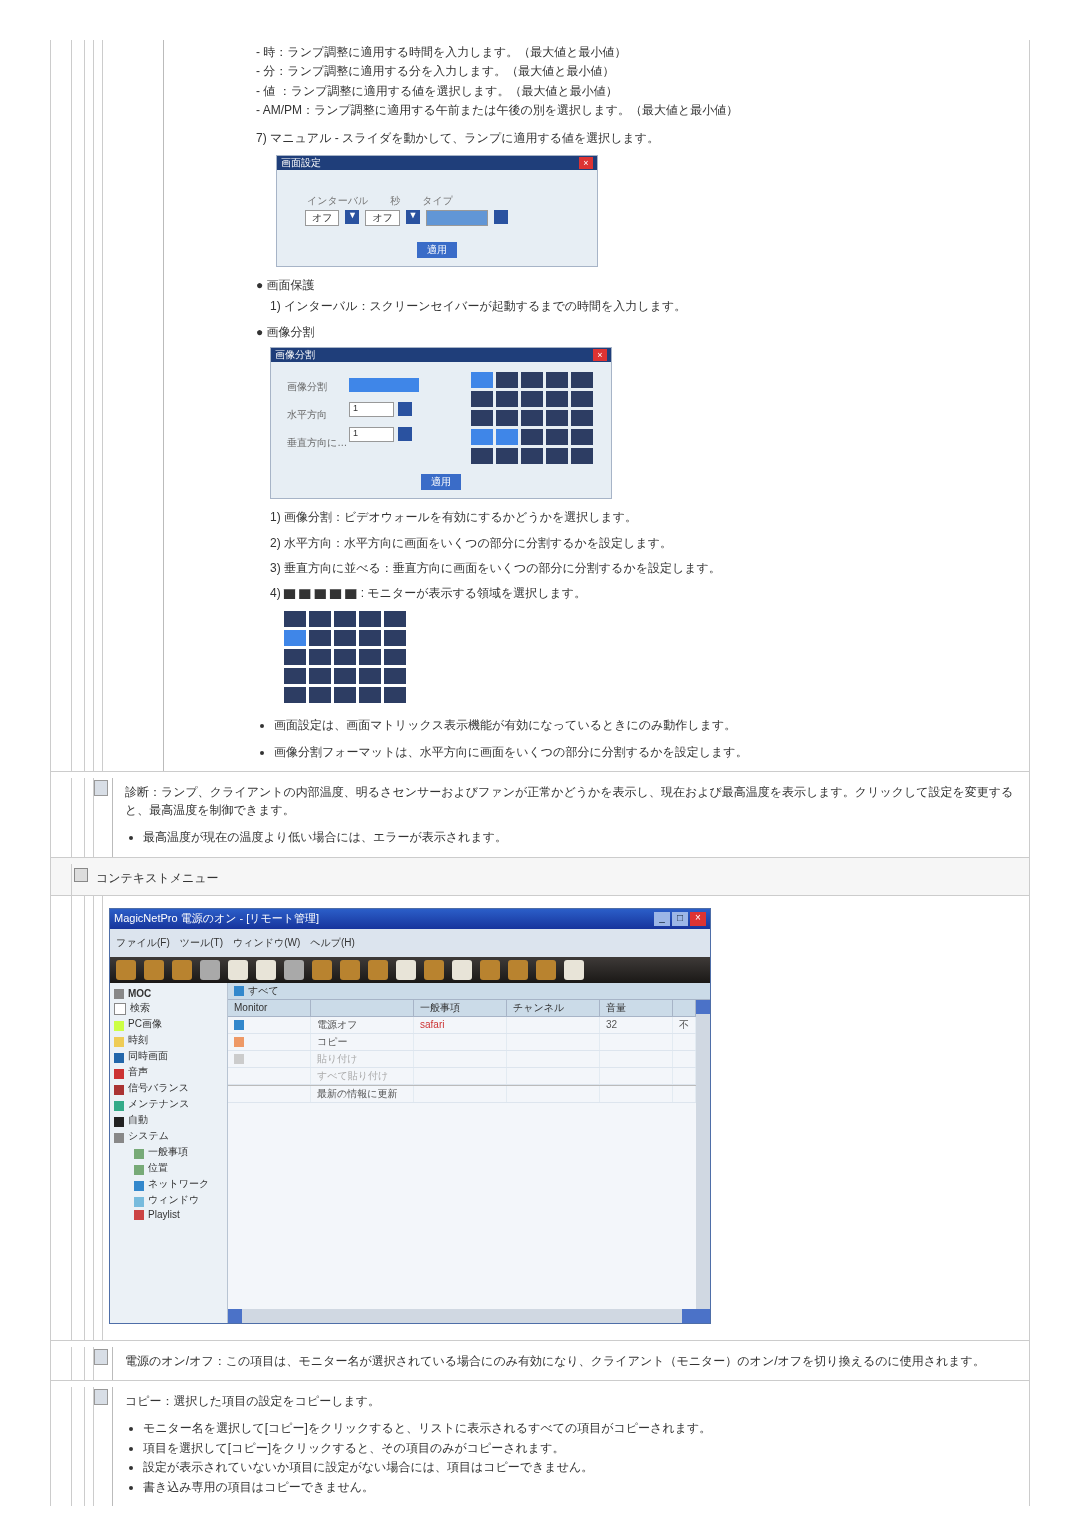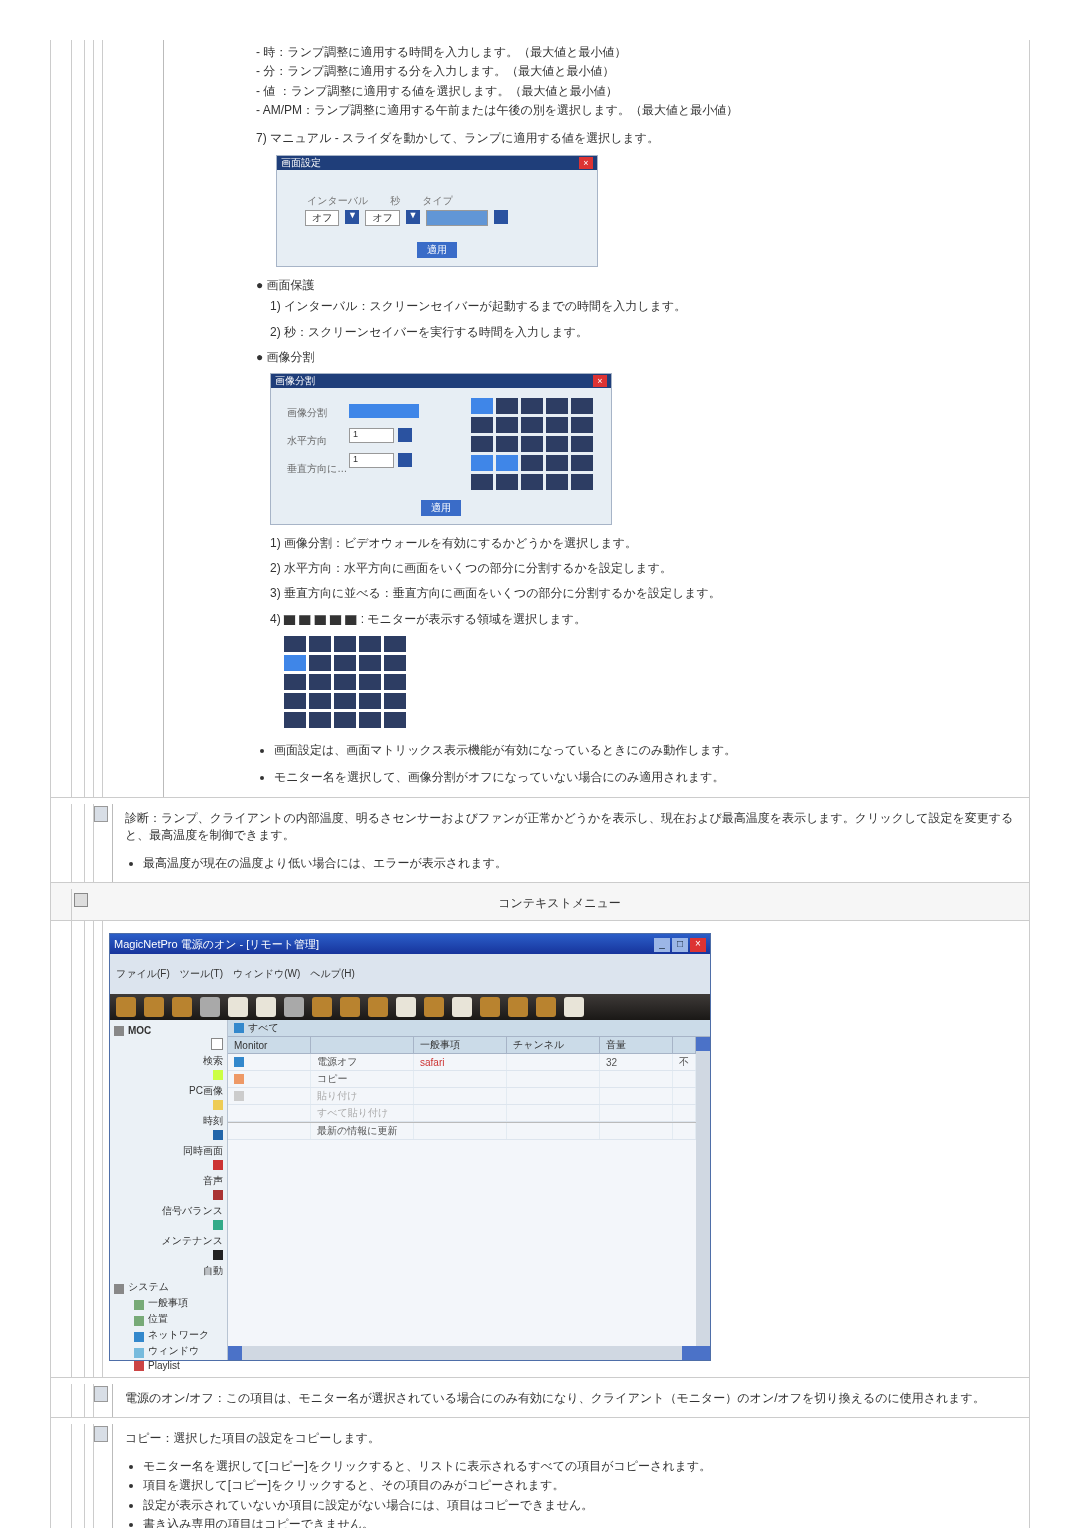--- a/index.html
+++ b/index.html
@@ -143,7 +143,6 @@
         <p class="bullet-head">● <span>画面保護</span></p>
         <div style="margin-left:14px">
           <p>1) インターバル：スクリーンセイバーが起動するまでの時間を入力します。</p>
-          <p>2) 秒：スクリーンセイバーを実行する時間を入力します。</p>
         </div>
 
         <p class="bullet-head">● <span>画像分割</span></p>

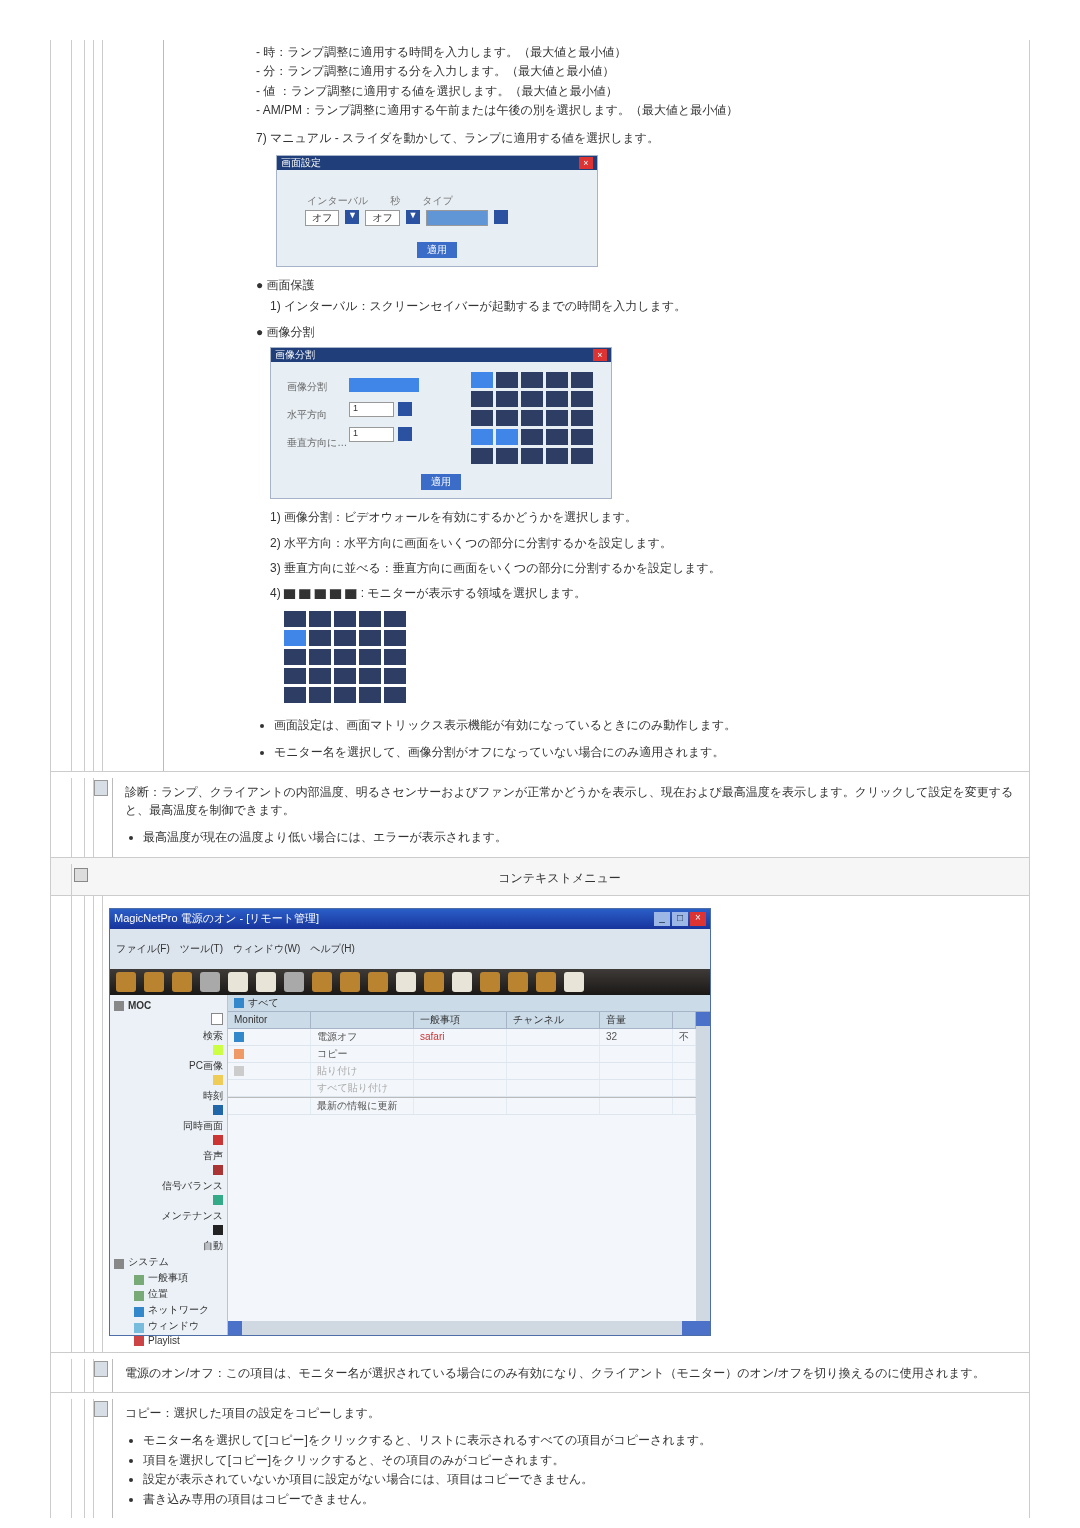--- a/index.html
+++ b/index.html
@@ -237,7 +237,7 @@
           <li>画面設定は、画面マトリックス表示機能が有効になっているときにのみ動作します。</li>
         </ul>
         <ul class="bul">
-          <li>モニター名を選択して、画像分割がオフになっていない場合にのみ適用されます。</li>
+          <li>画像分割フォーマットは、水平方向に画面をいくつの部分に分割するかを設定します。</li>
         </ul>
       </div>
 

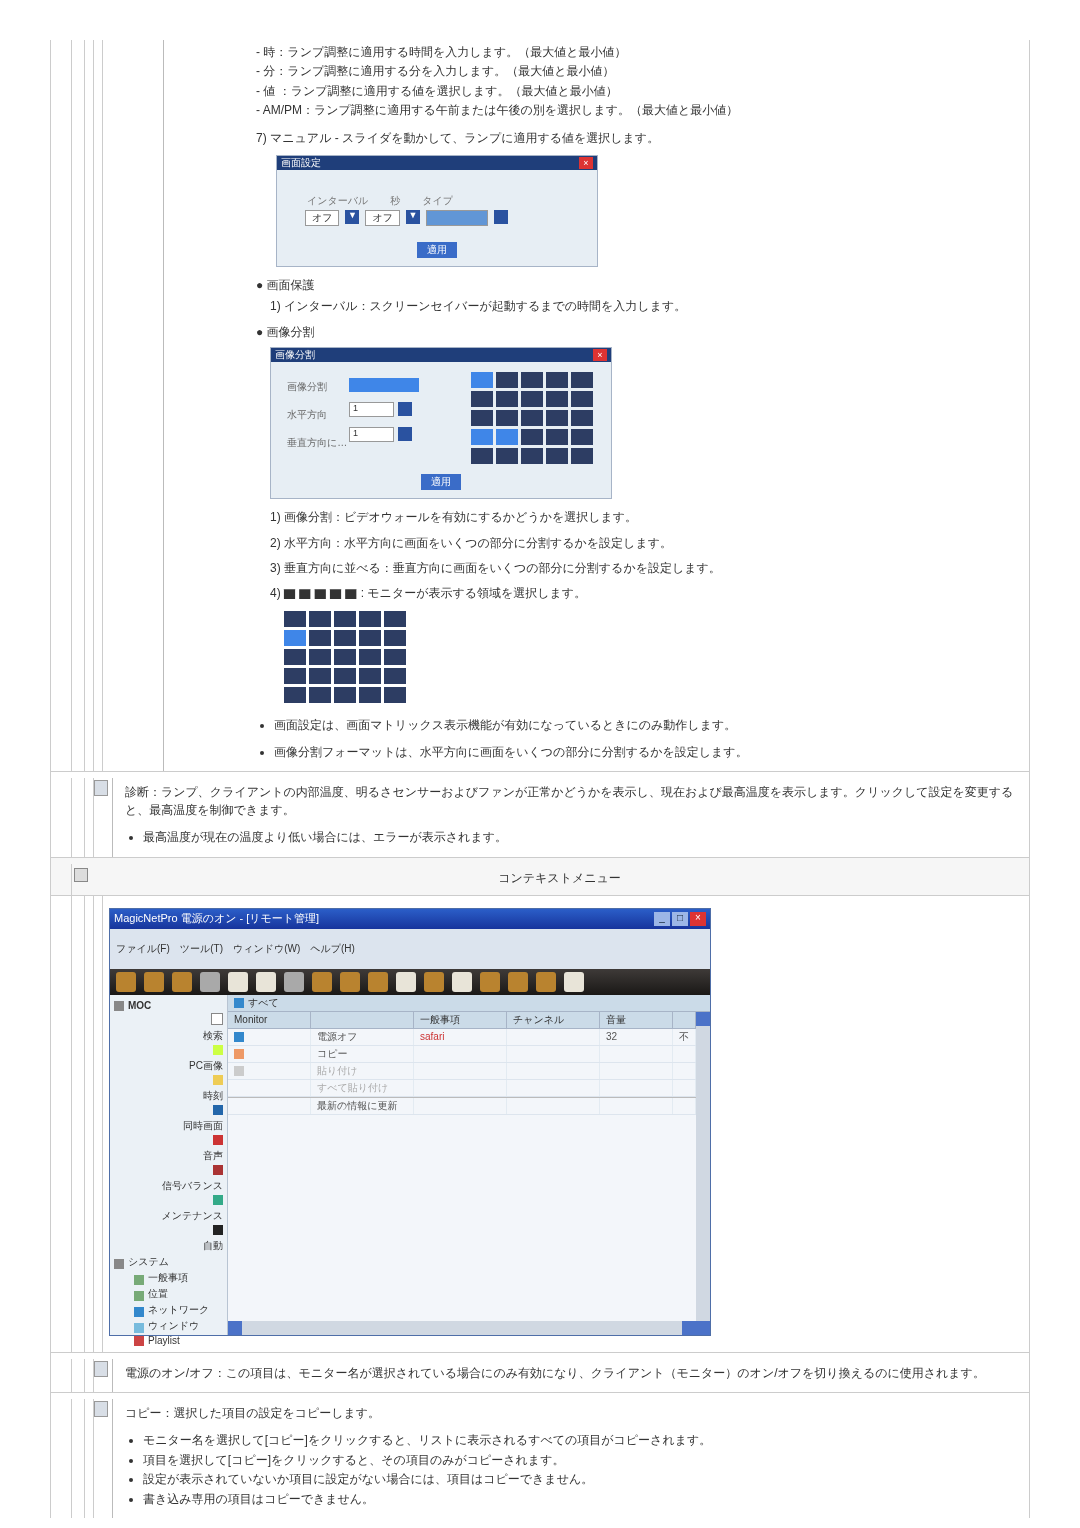--- a/index.html
+++ b/index.html
@@ -259,7 +259,7 @@
     </div>
   </div>
 
-  <div class="row-tbl section-box" style="background:#f6f6f6;text-align:center;">
+  <div class="row-tbl section-box" style="background:#f6f6f6;">
     <div class="vrule"></div>
     <div style="width:18px; display:flex; align-items:flex-start; justify-content:center; padding-top:4px;">
       <span style="width:12px;height:12px;border:1px solid #888;background:#ddd"></span>

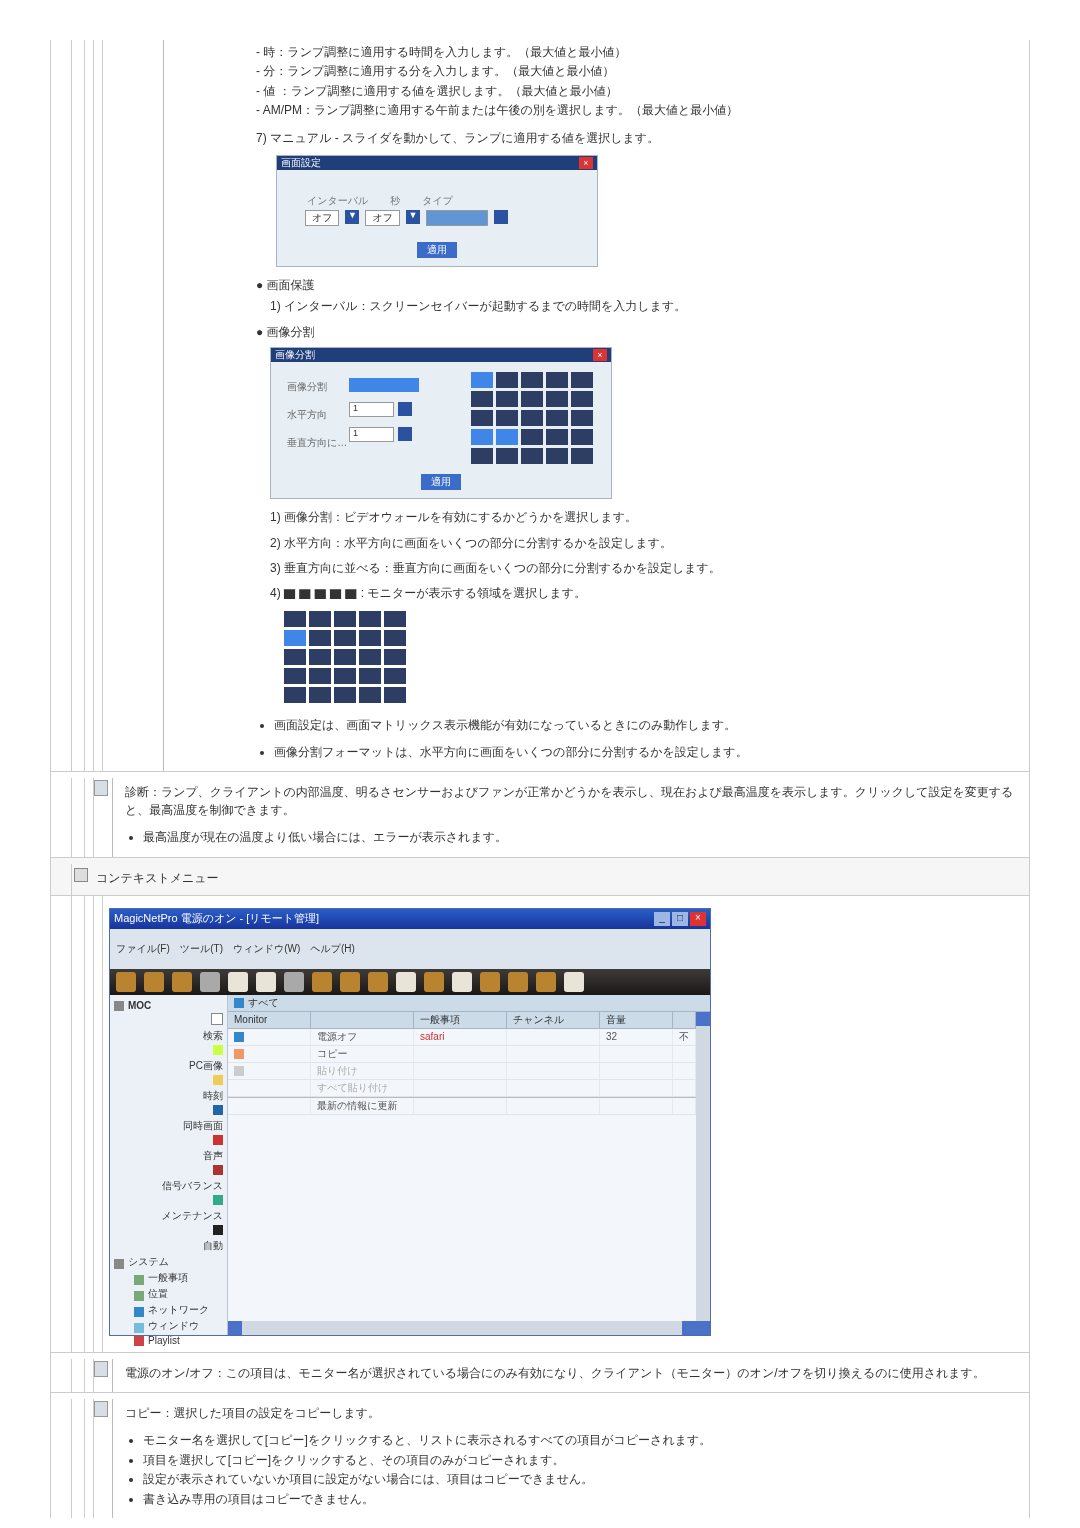--- a/index.html
+++ b/index.html
@@ -64,7 +64,7 @@
     background:#9cb6e6; text-align:center; font-size:10px; color:#123; }
   .app-title .winbtns span.x{ background:#d33; color:#fff;}
   .menubar { height:18px; background:#dce4ee; font-size:10px; color:#333;
-    display:flex; align-items:center; padding:11px 6px; gap:10px; }
+    display:flex; align-items:center; padding:5px 6px; gap:10px; }
   .toolbar { height:26px; background:linear-gradient(#3e3a38,#1a1816);
     display:flex; align-items:center; padding:0 6px; gap:8px; }
   .toolbar .tbtn { width:20px; height:20px; background:#b9832f; border-radius:3px; }

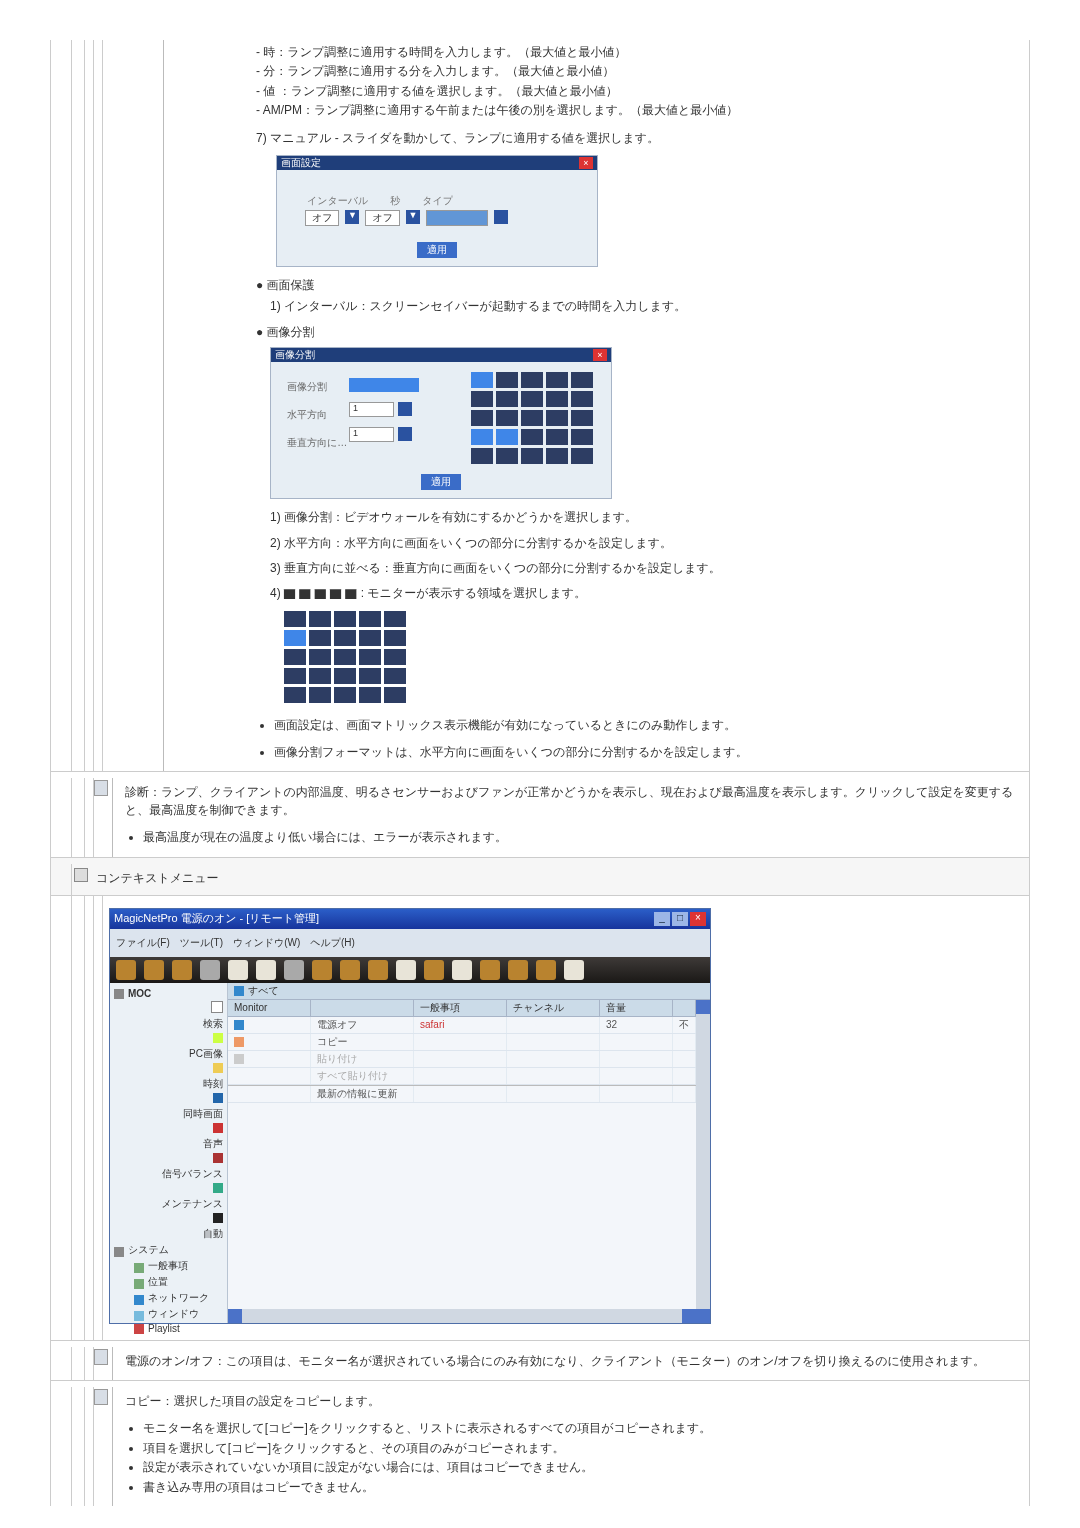--- a/index.html
+++ b/index.html
@@ -75,7 +75,7 @@
     font-size:10px; color:#333; padding:4px 4px; }
   .tree .row{ display:flex; align-items:flex-end; gap:4px; padding:1px 0;}
   .tree .row span.sw{ width:10px; height:10px; display:inline-block;}
-  .tree .indent{ flex-direction:column;}
+  .tree .indent{ }
   .tree .indent2{ margin-left:20px;}
   .main { flex:1; background:#f3f6fa; position:relative;}
   .main .colhdr{ height:16px; background:#cbdbe8; border-bottom:1px solid #a7b4c7;

